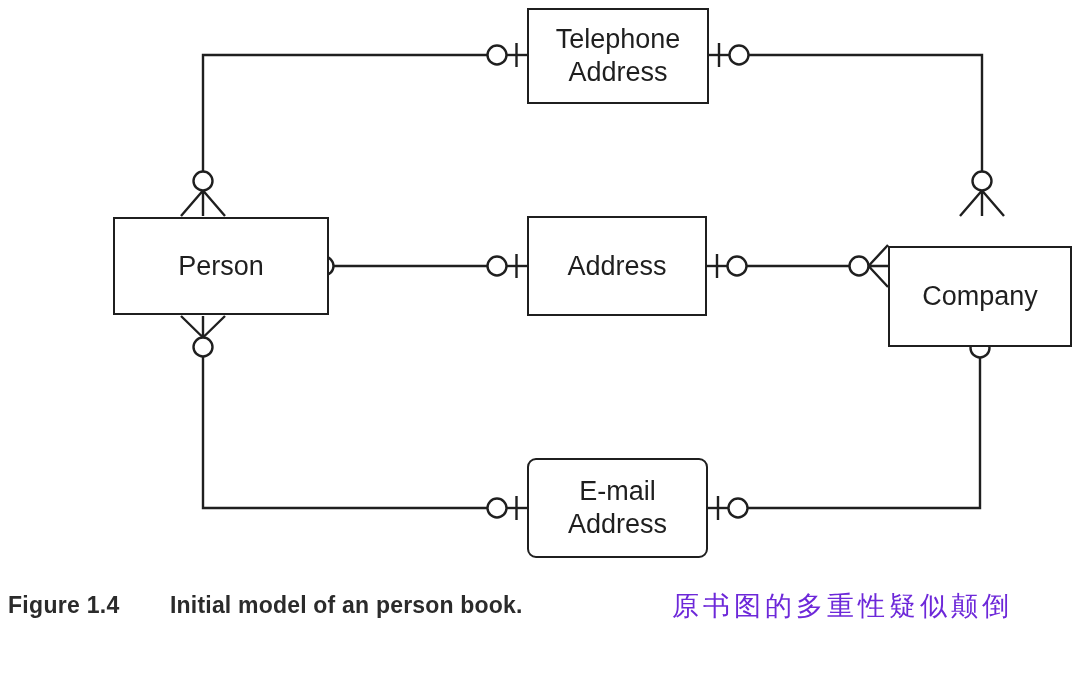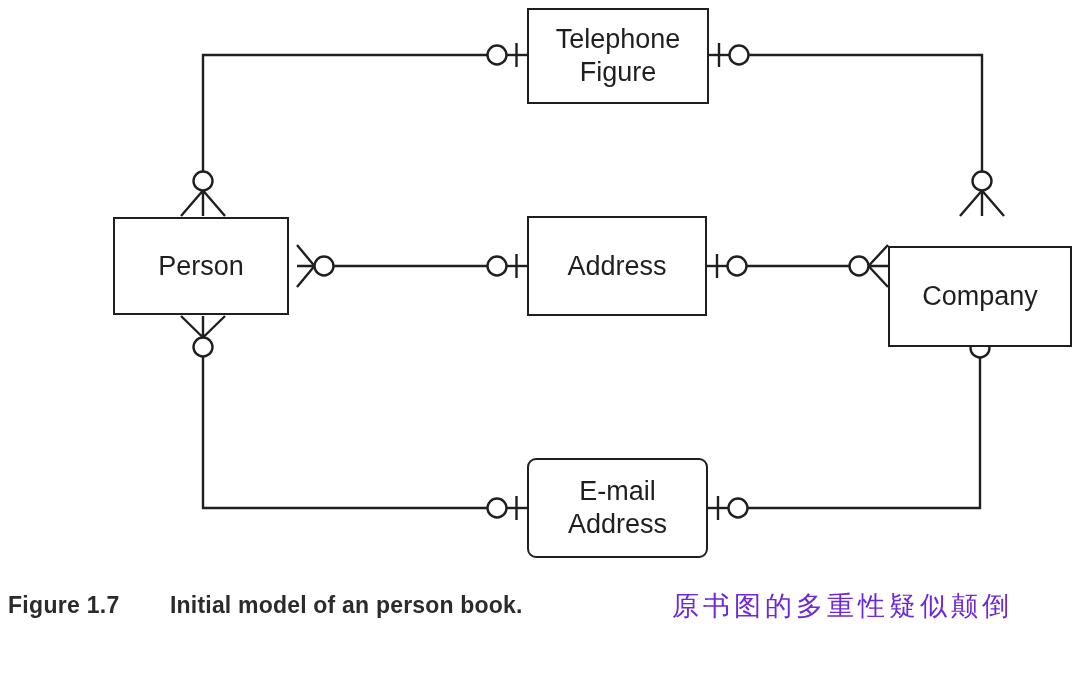--- a/index.html
+++ b/index.html
@@ -104,7 +104,7 @@
 
   <div class="entity entity-telephone">
     <span>Telephone
-Figure</span>
+Address</span>
   </div>
 
   <div class="entity entity-person">

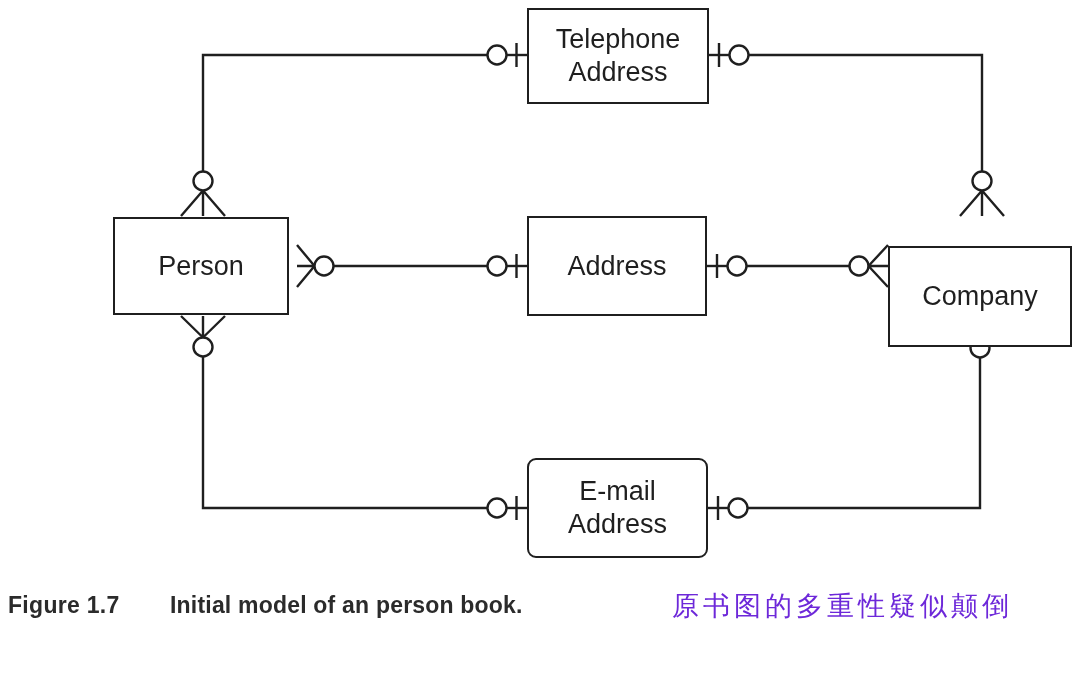--- a/index.html
+++ b/index.html
@@ -19,7 +19,7 @@
     box-sizing:border-box;
   }
   .entity-telephone{left:527px;top:8px;width:182px;height:96px;}
-  .entity-person{left:113px;top:217px;width:176px;height:98px;}
+  .entity-person{left:113px;top:217px;width:216px;height:98px;}
   .entity-address{left:527px;top:216px;width:180px;height:100px;}
   .entity-company{left:888px;top:217px;width:184px;height:101px;margin-top:29px;}
   .entity-email{left:527px;top:458px;width:181px;height:100px;border-radius:9px;}

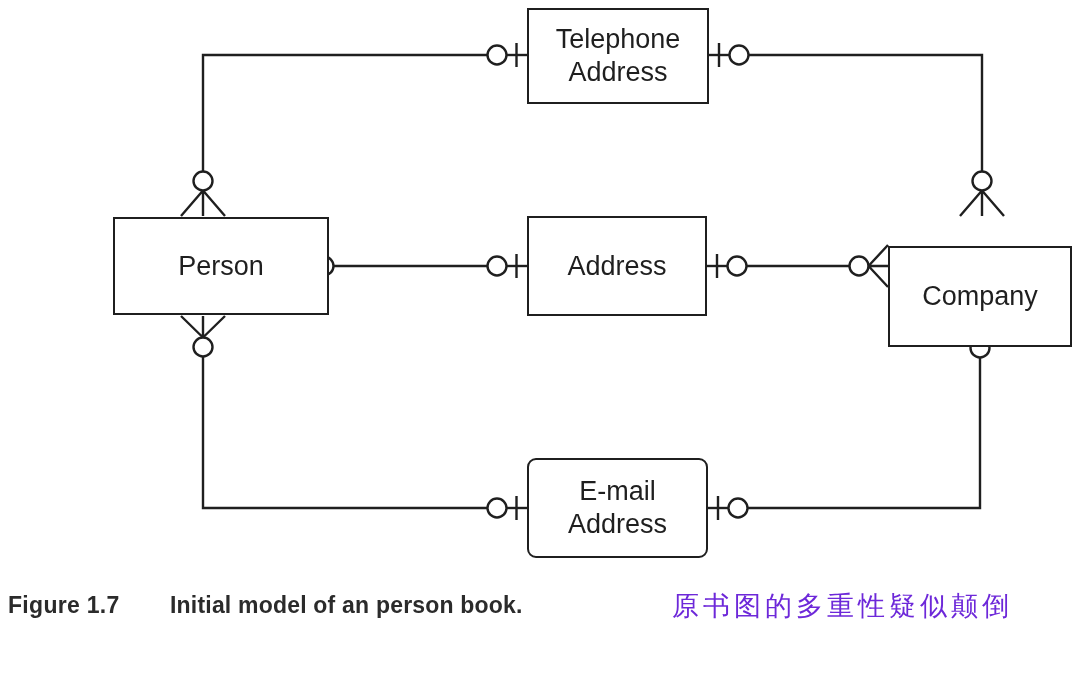--- a/index.html
+++ b/index.html
@@ -124,7 +124,7 @@
 Address</span>
   </div>
 
-  <span class="caption-figure-number">Figure 1.7</span>
+  <span class="caption-figure-number">Figure 1.4</span>
   <span class="caption-figure-title">Initial model of an person book.</span>
   <span class="caption-annotation" style="color: #6d28d9;">原书图的多重性疑似颠倒</span>
 

